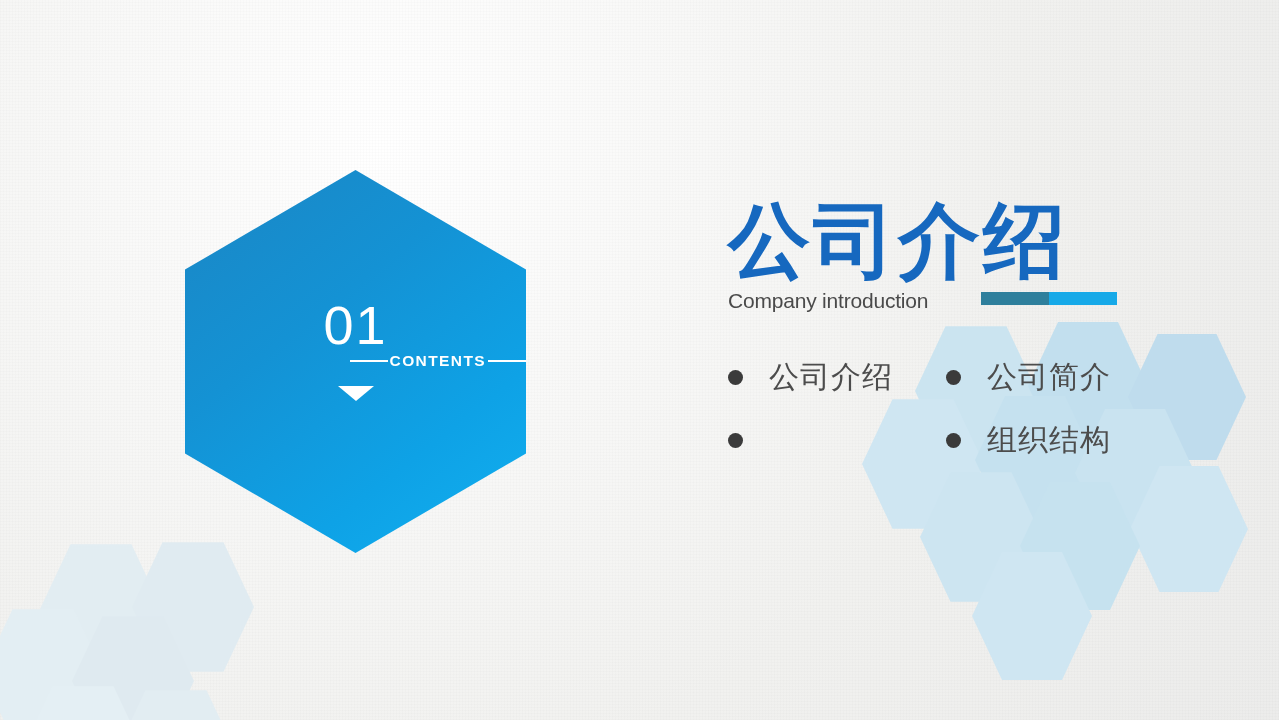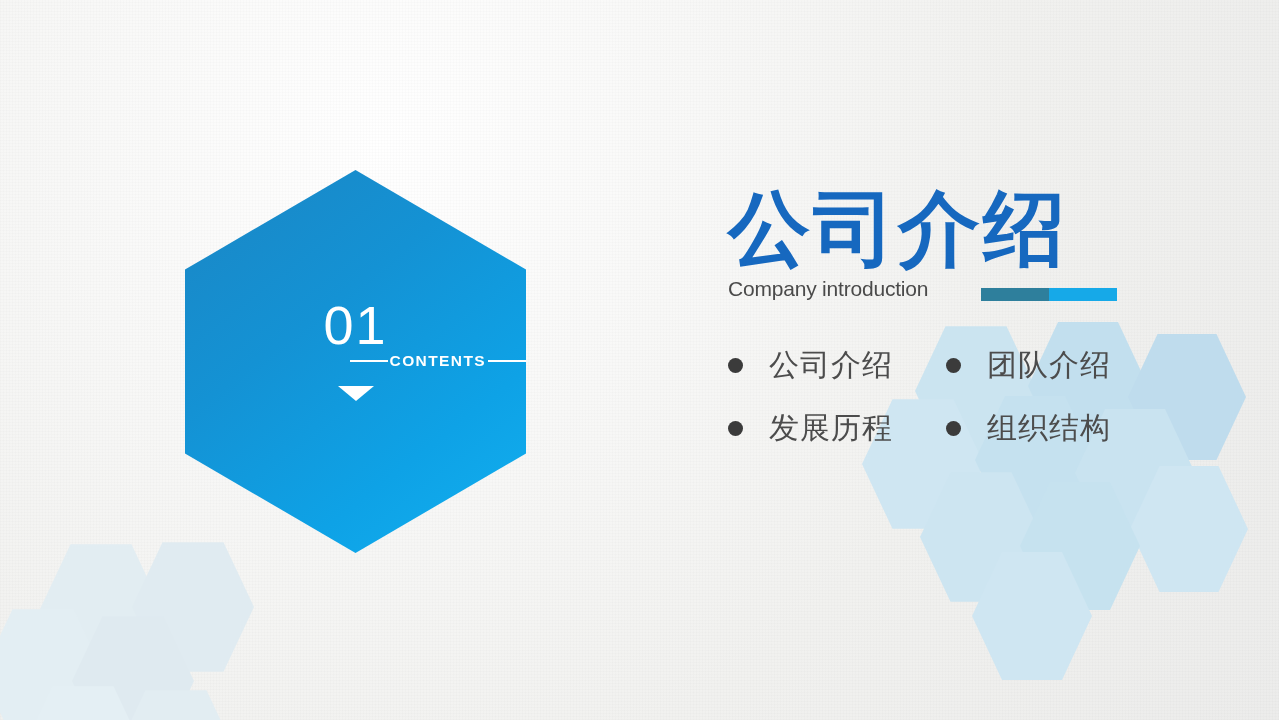--- a/index.html
+++ b/index.html
@@ -101,7 +101,7 @@
   #right-panel {
     position: absolute;
     left: 728px;
-    top: 186px;
+    top: 198px;
     width: 520px;
   }
   #main-title {

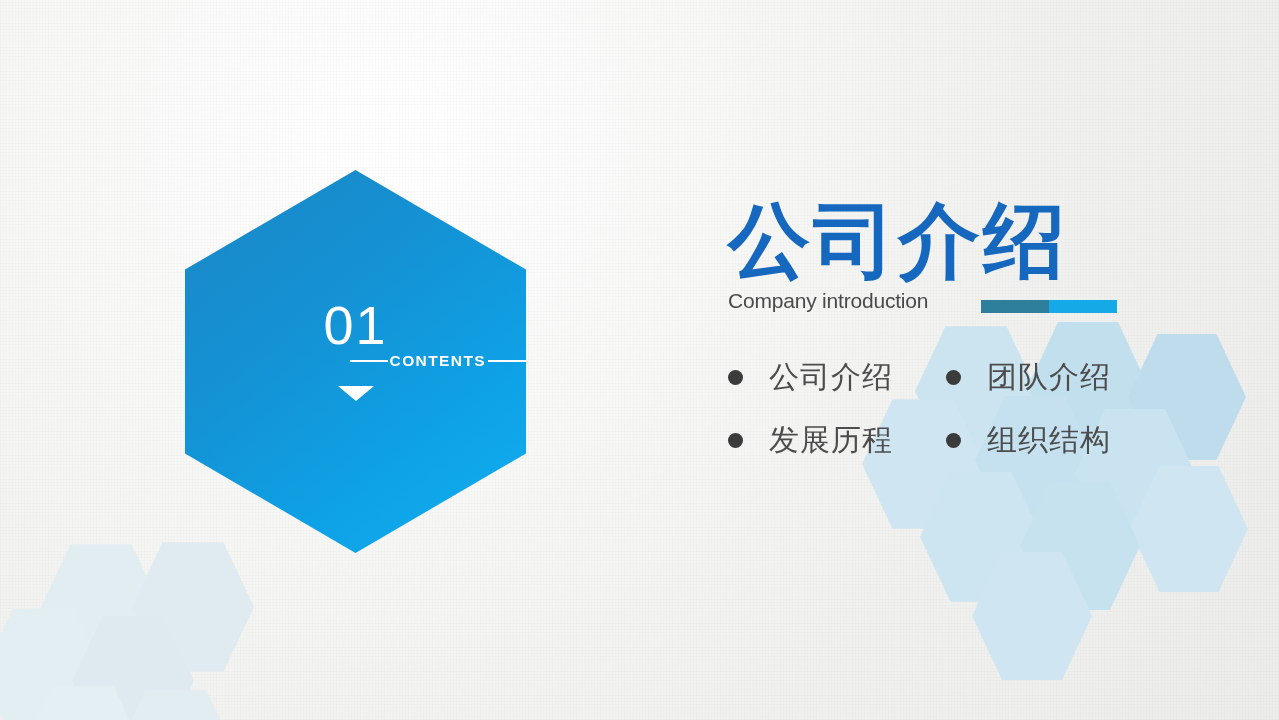--- a/index.html
+++ b/index.html
@@ -114,7 +114,7 @@
   }
   #subtitle-row {
     display: flex;
-    align-items: flex-end;
+    align-items: flex-start;
     margin-top: 6px;
     gap: 37px;
   }

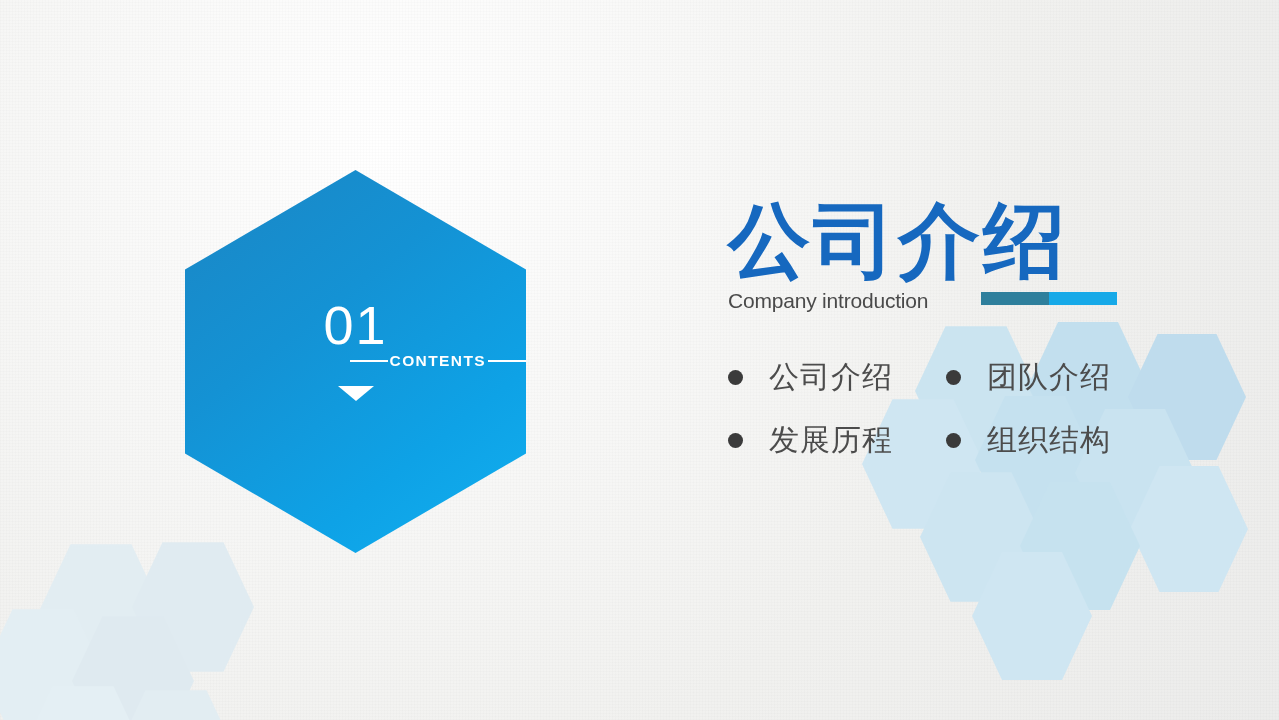--- a/index.html
+++ b/index.html
@@ -221,7 +221,7 @@
       </div>
       <div class="bullet-item">
         <span class="bullet-dot"></span>
-        <span class="bullet-label">团队介绍</span>
+        <span class="bullet-label">公司简介</span>
       </div>
       <div class="bullet-item">
         <span class="bullet-dot"></span>

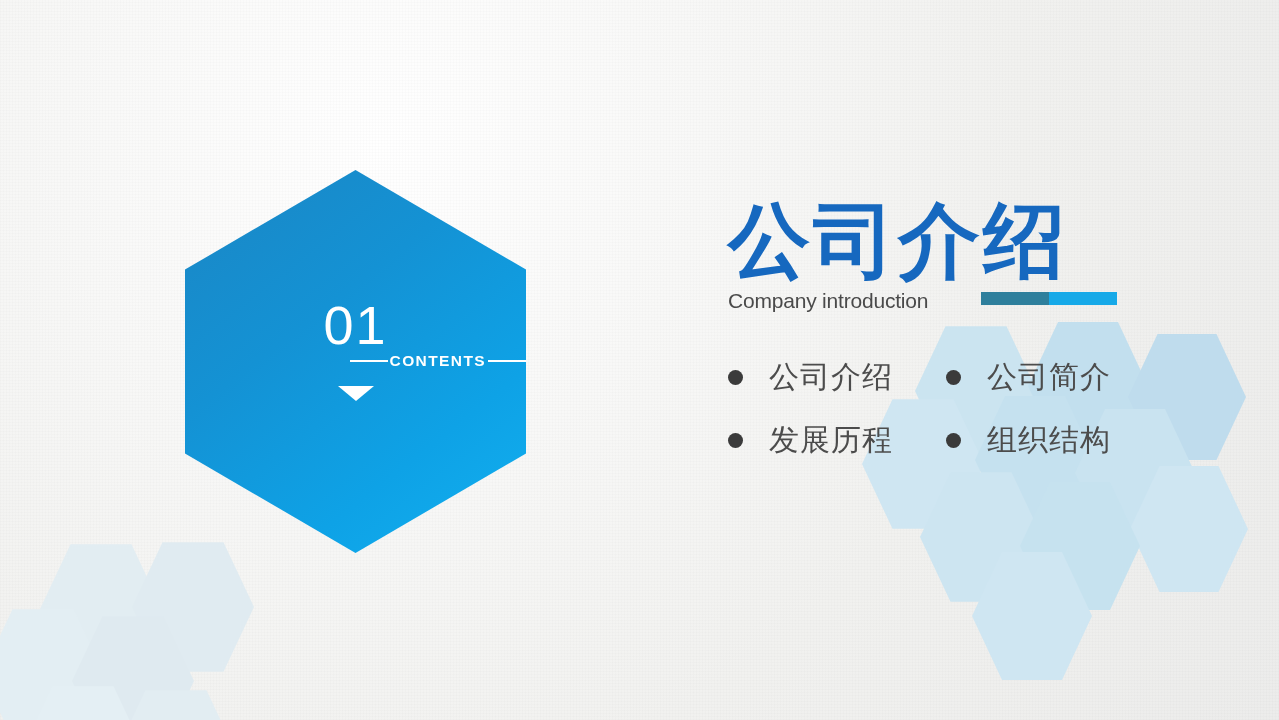--- a/index.html
+++ b/index.html
@@ -225,7 +225,6 @@
       </div>
       <div class="bullet-item">
         <span class="bullet-dot"></span>
-        <span class="bullet-label">发展历程</span>
       </div>
       <div class="bullet-item">
         <span class="bullet-dot"></span>

